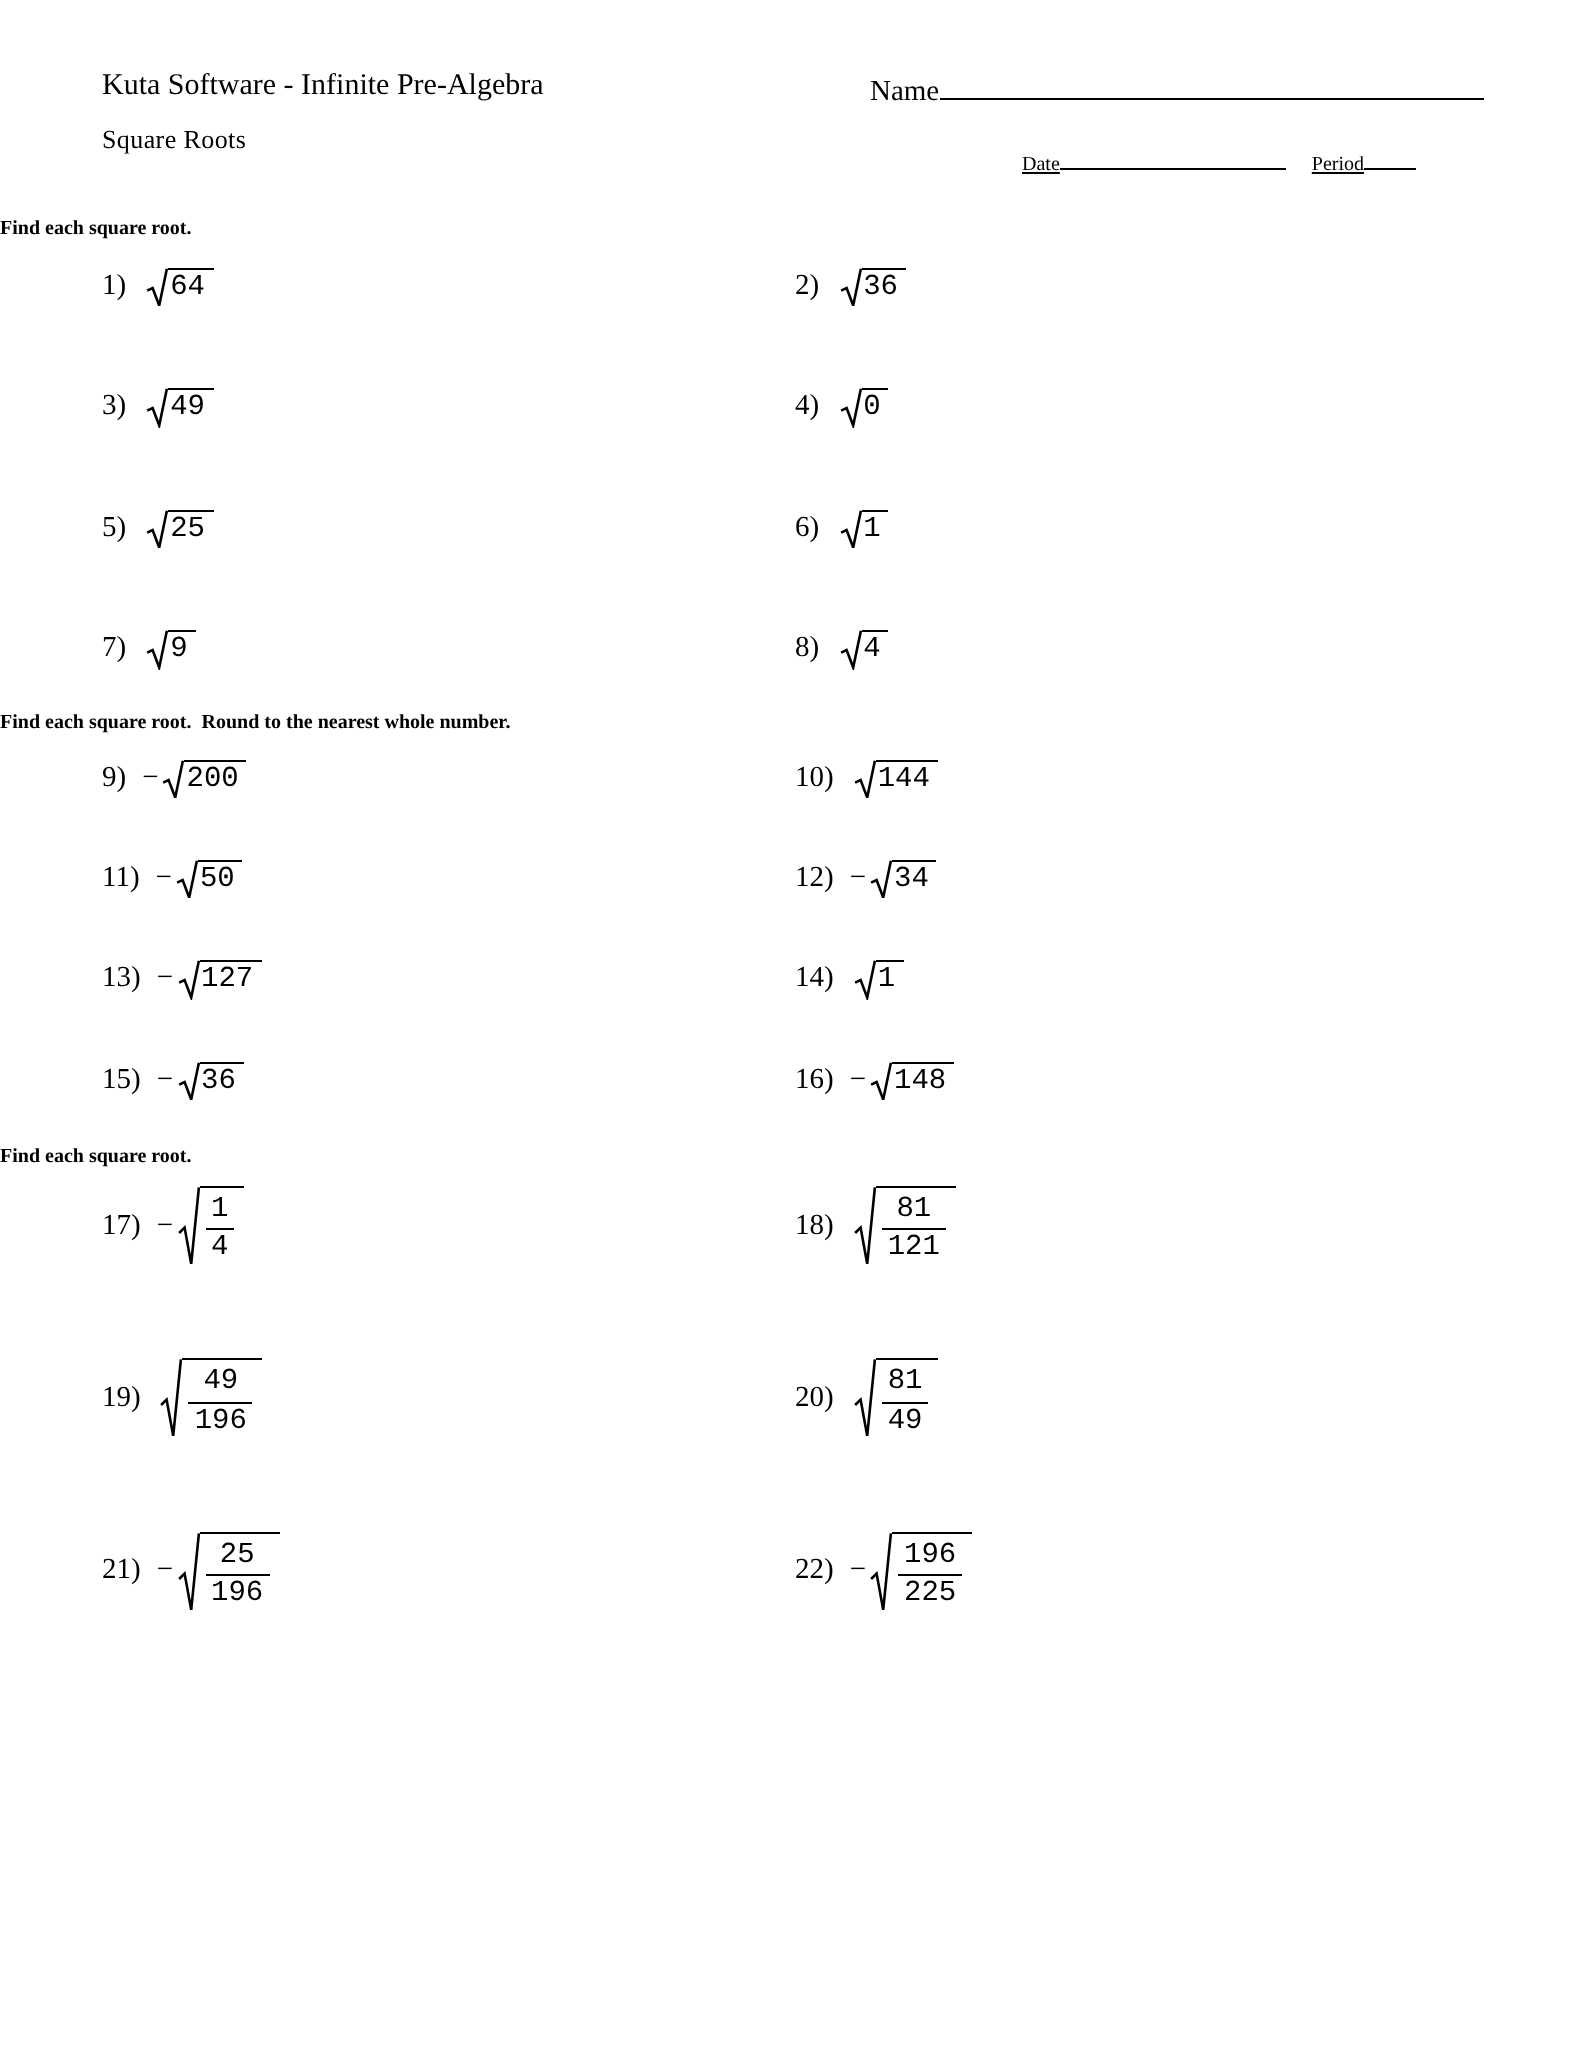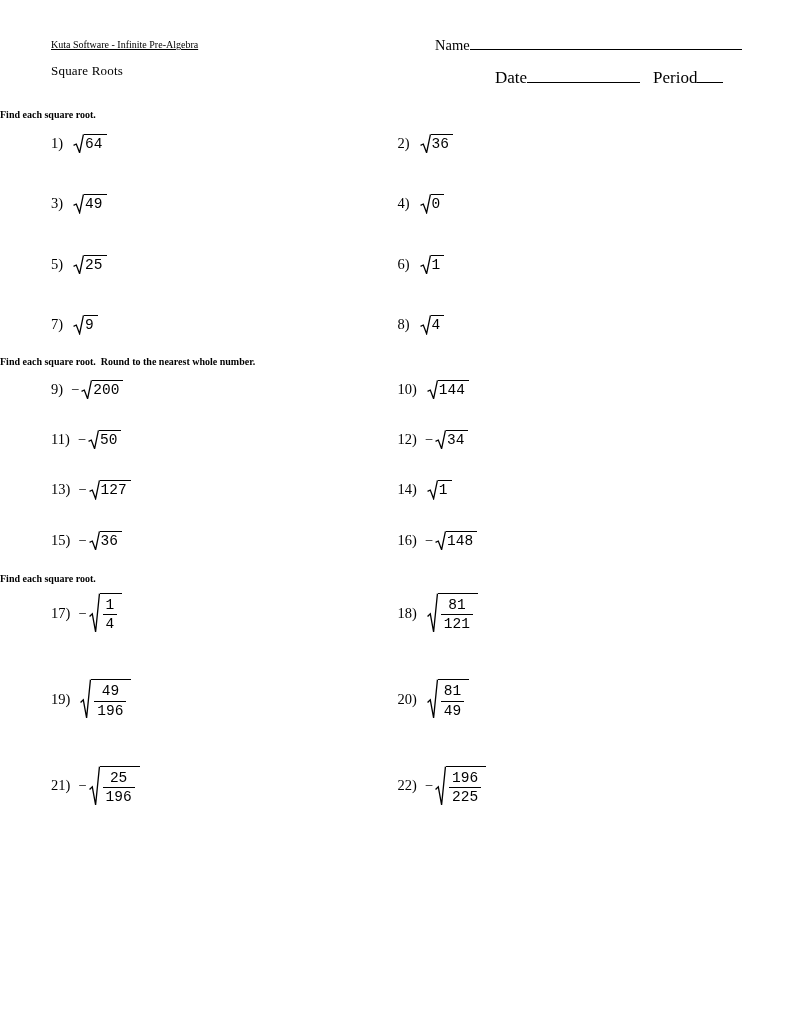--- a/index.html
+++ b/index.html
@@ -13,7 +13,7 @@
 
   
   .top-row { position:relative; padding-top:35px; height:20px; }
-  .publisher { font-size:10px;text-decoration:underline; }
+  .publisher { font-size:15px; }
   .name-area { position:absolute; left:384px; top:35px; white-space:nowrap; }
   .blank { display:inline-block; border-bottom:1.3px solid #000; height:14px; vertical-align:baseline; }
   .name-blank { width:272px; }

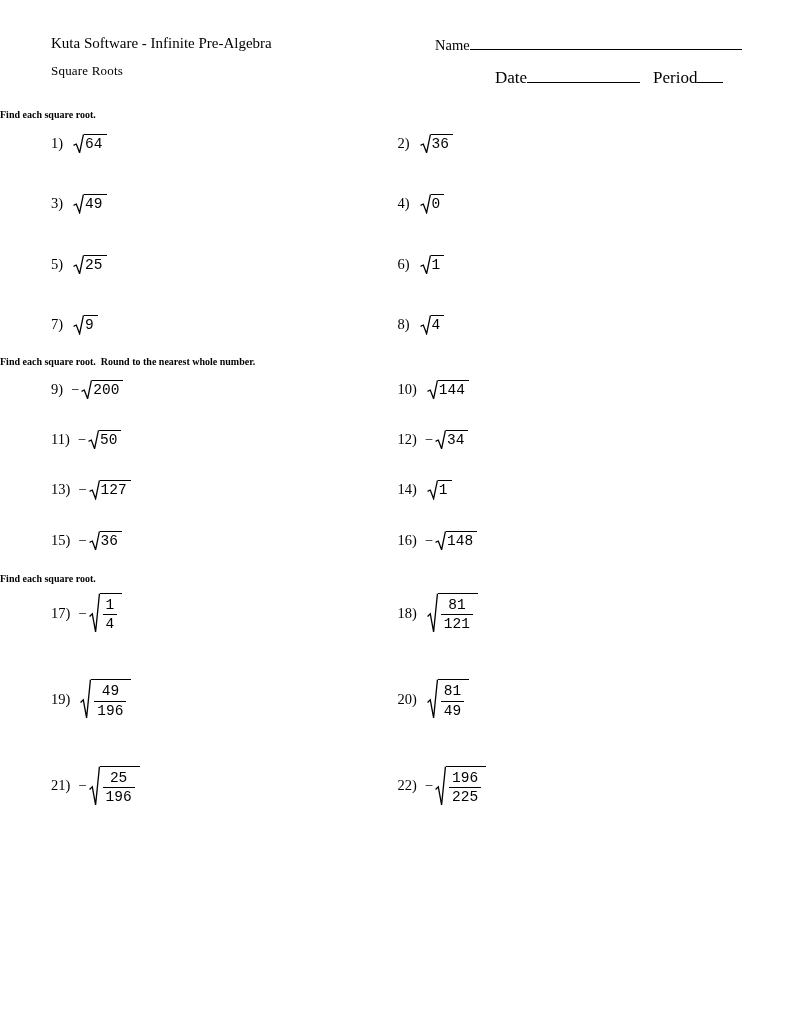--- a/index.html
+++ b/index.html
@@ -21,7 +21,7 @@
   
   .title-row { position:relative; margin-top:7px; height:30px; }
   .title { font-size:13px; letter-spacing:0.2px; }
-  .date-area { position:absolute; left:444px; bottom:4px; white-space:nowrap; font-size:17px; }
+  .date-area { position:absolute; left:460px; bottom:4px; white-space:nowrap; font-size:10px;text-decoration:underline; }
   .date-blank { width:113px; }
   .period-label { margin-left:13px; }
   .period-blank { width:26px; }

